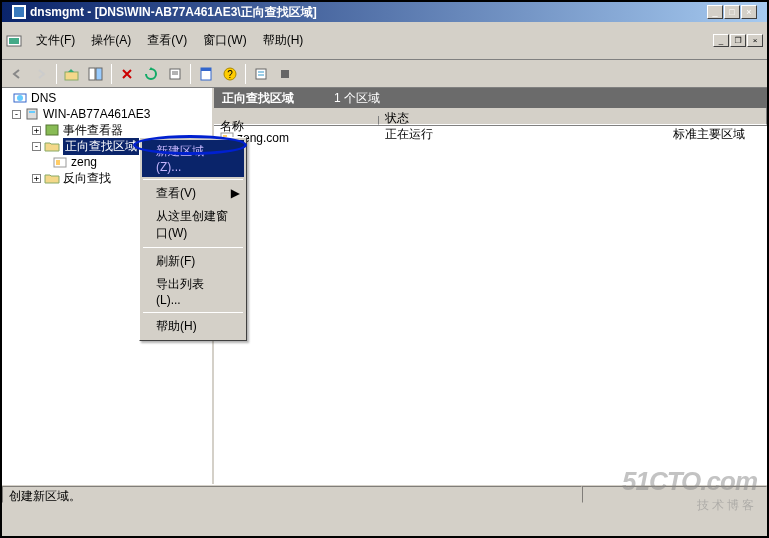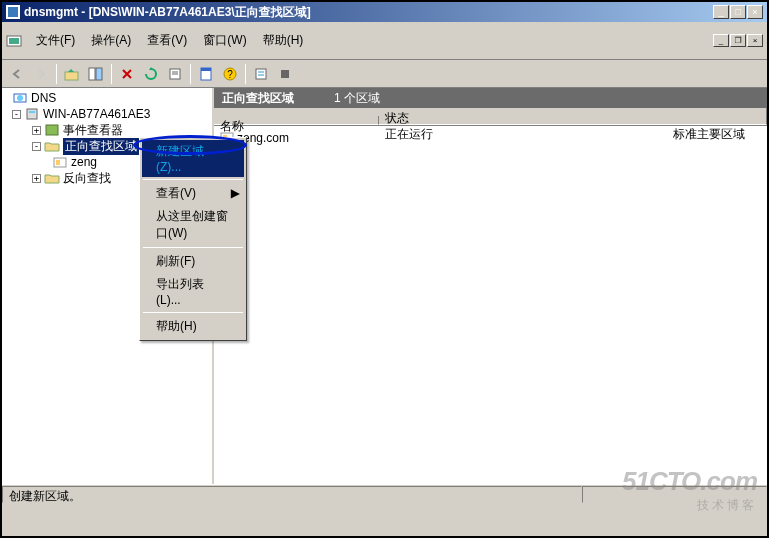--- a/index.html
+++ b/index.html
@@ -6,7 +6,7 @@
 body { font-family: "Microsoft YaHei", SimSun, Tahoma, sans-serif; font-size: 12px; background: #fff; }
 .window { width: 769px; height: 538px; border: 2px solid #000; position: relative; background: #d4d0c8; }
 
-.titlebar { height: 20px; background: linear-gradient(to right, #0a246a, #a6caf0); color: #fff; display: flex; align-items: center; padding: 0 4px; }
+.titlebar { height: 20px; background: linear-gradient(to right, #0a246a, #a6caf0); color: #fff; display: flex; align-items: center; padding: 0 10px; }
 .titlebar .icon { width: 14px; height: 14px; margin-right: 4px; }
 .titlebar .title-text { flex: 1; font-size: 12px; font-weight: bold; }
 .winbtns { display: flex; gap: 1px; }

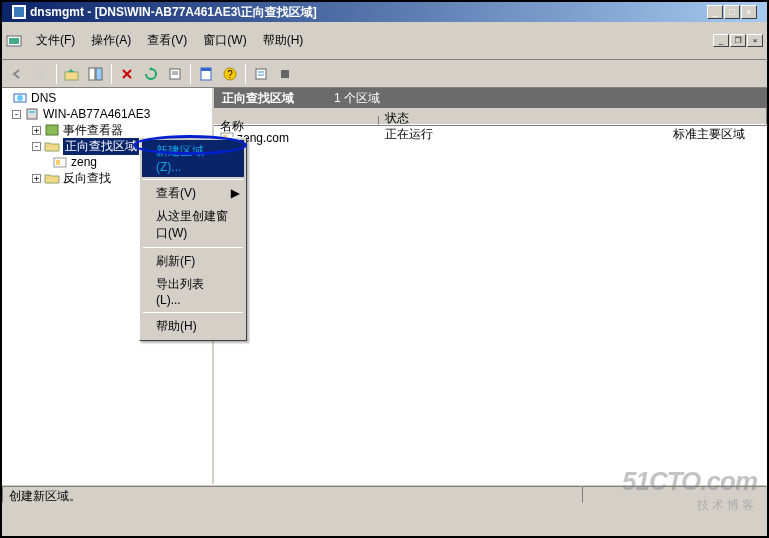--- a/index.html
+++ b/index.html
@@ -44,7 +44,7 @@
 
 .ctxmenu { position: absolute; left: 137px; top: 135px; background: #d4d0c8; border: 1px solid #404040; border-top-color: #fff; border-left-color: #fff; padding: 2px; z-index: 10; width: 108px; box-shadow: 2px 2px 2px rgba(0,0,0,.3); }
 .ctxitem { padding: 3px 16px 3px 14px; font-size: 12px; position: relative; cursor: default; }
-.ctxitem.hl { background: #0a246a; color: #0ea5e9; }
+.ctxitem.hl { background: #0a246a; color: #c4b5fd; }
 .ctxitem .arrow { position: absolute; right: 4px; top: 4px; }
 .ctxsep { height: 1px; background: #808080; border-bottom: 1px solid #fff; margin: 2px 1px; }
 .highlight-ring { position: absolute; left: 131px; top: 133px; width: 114px; height: 20px; border: 3px solid #0020d0; border-radius: 50%; z-index: 20; pointer-events: none; }

